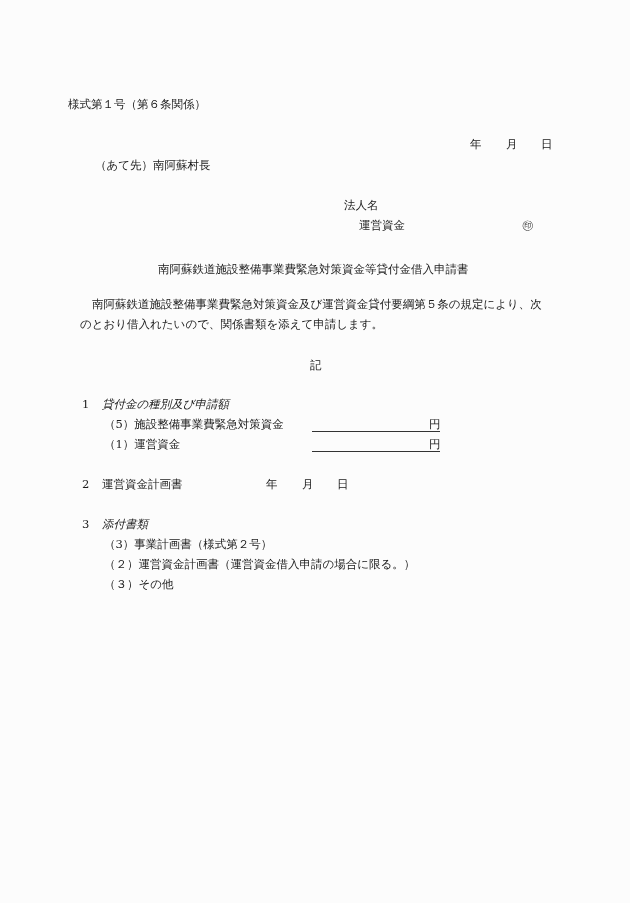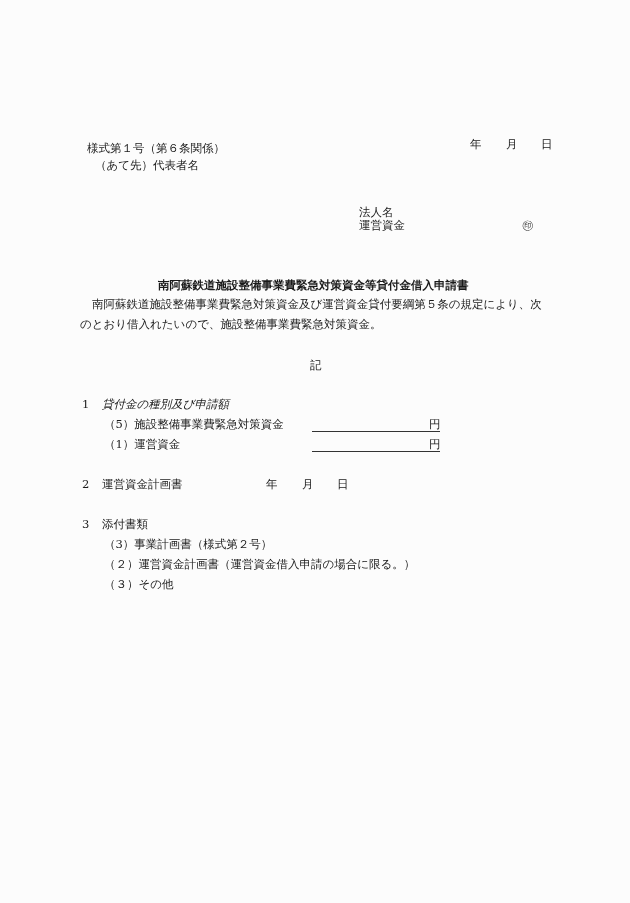--- a/index.html
+++ b/index.html
@@ -12,7 +12,7 @@
 <body>
 
 <div>
-  <span class="t" style="left:87px;top:96px;margin-top:44px;">様式第１号（第６条関係）</span>
+  <span class="t" style="left:68px;top:96px;">様式第１号（第６条関係）</span>
 
   <span class="t" style="left:470px;top:136px;">年</span>
   <span class="t" style="left:506px;top:136px;">月</span>

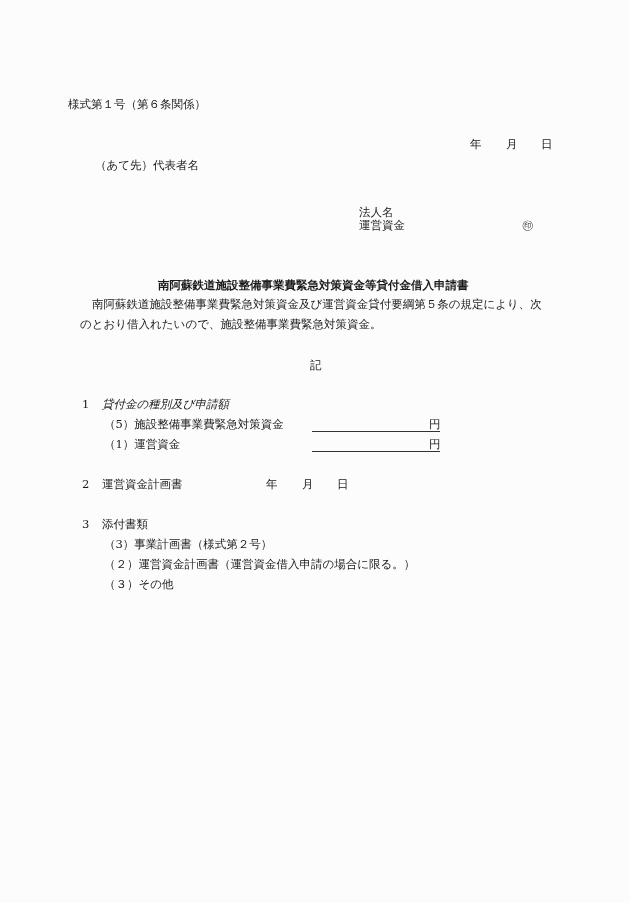--- a/index.html
+++ b/index.html
@@ -18,7 +18,7 @@
   <span class="t" style="left:506px;top:136px;">月</span>
   <span class="t" style="left:541px;top:136px;">日</span>
 
-  <span class="t" style="left:95px;top:157px;">（あて先）代表者名</span>
+  <span class="t" style="left:95px;top:157px;">（あて先）南阿蘇村長</span>
 
   <span class="t" style="left:359px;top:197px;margin-top:7px;">法人名</span>
   <span class="t" style="left:359px;top:217px;">運営資金</span>

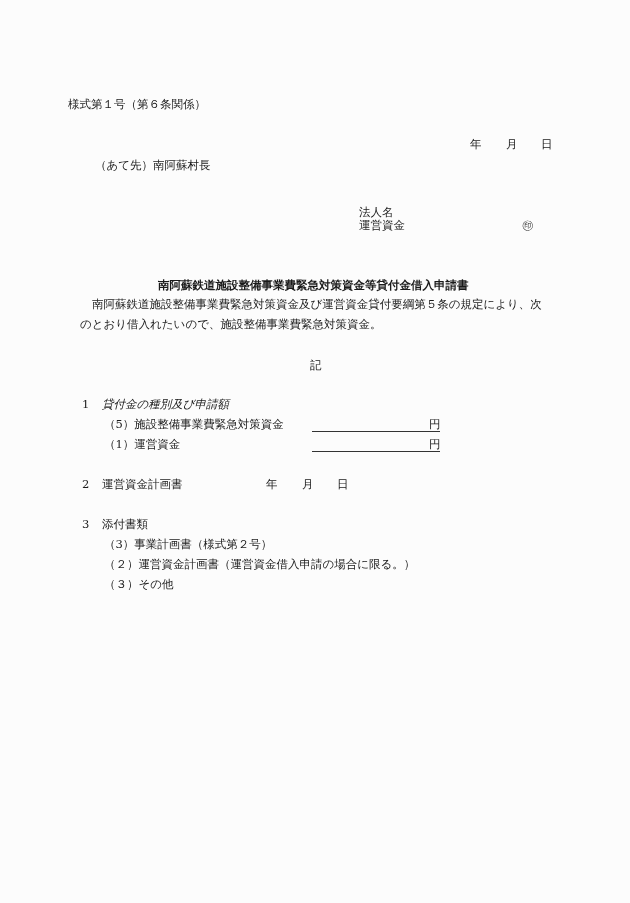--- a/index.html
+++ b/index.html
@@ -20,7 +20,7 @@
 
   <span class="t" style="left:95px;top:157px;">（あて先）南阿蘇村長</span>
 
-  <span class="t" style="left:359px;top:197px;margin-top:7px;">法人名</span>
+  <span class="t" style="left:344px;top:197px;">法人名</span>
   <span class="t" style="left:359px;top:217px;">運営資金</span>
   <span class="t" style="left:522px;top:217px;">㊞</span>
 

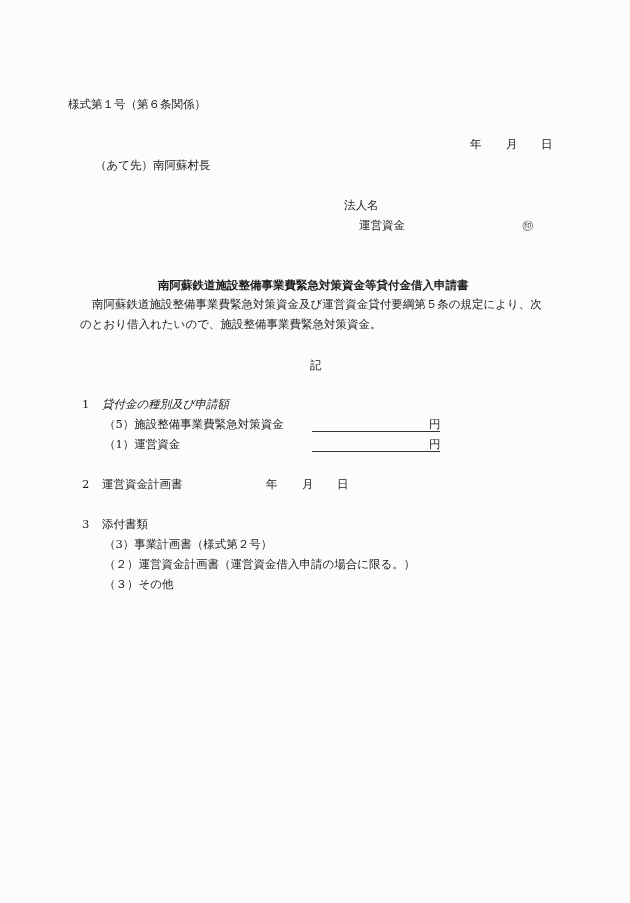--- a/index.html
+++ b/index.html
@@ -24,7 +24,7 @@
   <span class="t" style="left:359px;top:217px;">運営資金</span>
   <span class="t" style="left:522px;top:217px;">㊞</span>
 
-  <span class="t" style="left:158px;top:277px;font-weight:bold;">南阿蘇鉄道施設整備事業費緊急対策資金等貸付金借入申請書</span>
+  <span class="t" style="left:158px;top:261px;">南阿蘇鉄道施設整備事業費緊急対策資金等貸付金借入申請書</span>
   <span class="t" style="left:92px;top:296px;">南阿蘇鉄道施設整備事業費緊急対策資金及び運営資金貸付要綱第５条の規定により、次</span>
   <span class="t" style="left:80px;top:316px;">のとおり借入れたいので、施設整備事業費緊急対策資金。</span>
 

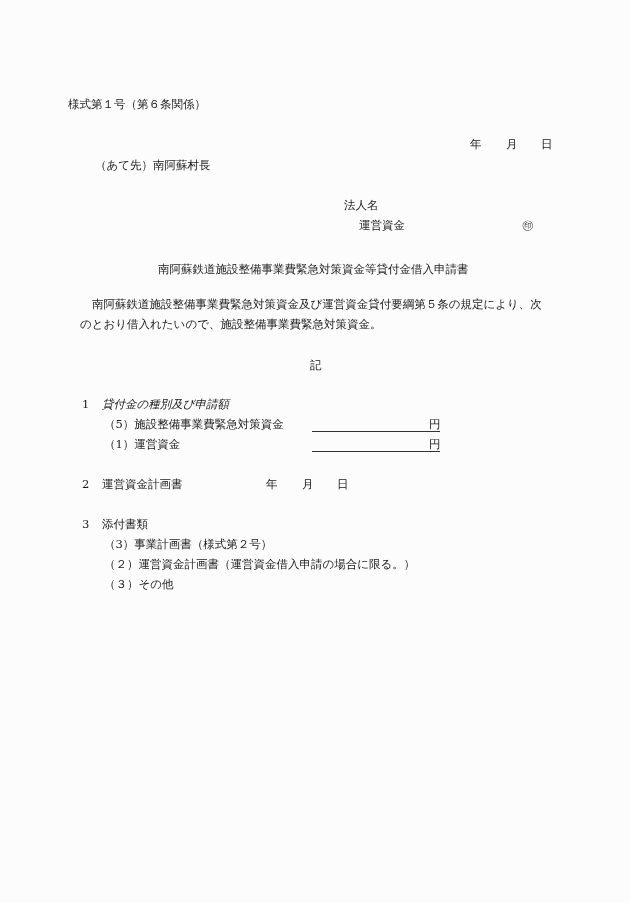--- a/index.html
+++ b/index.html
@@ -26,7 +26,7 @@
 
   <span class="t" style="left:158px;top:261px;">南阿蘇鉄道施設整備事業費緊急対策資金等貸付金借入申請書</span>
   <span class="t" style="left:92px;top:296px;">南阿蘇鉄道施設整備事業費緊急対策資金及び運営資金貸付要綱第５条の規定により、次</span>
-  <span class="t" style="left:80px;top:316px;">のとおり借入れたいので、施設整備事業費緊急対策資金。</span>
+  <span class="t" style="left:80px;top:316px;">のとおり借入れたいので、関係書類を添えて申請します。</span>
 
   <span class="t" style="left:310px;top:357px;">記</span>
 

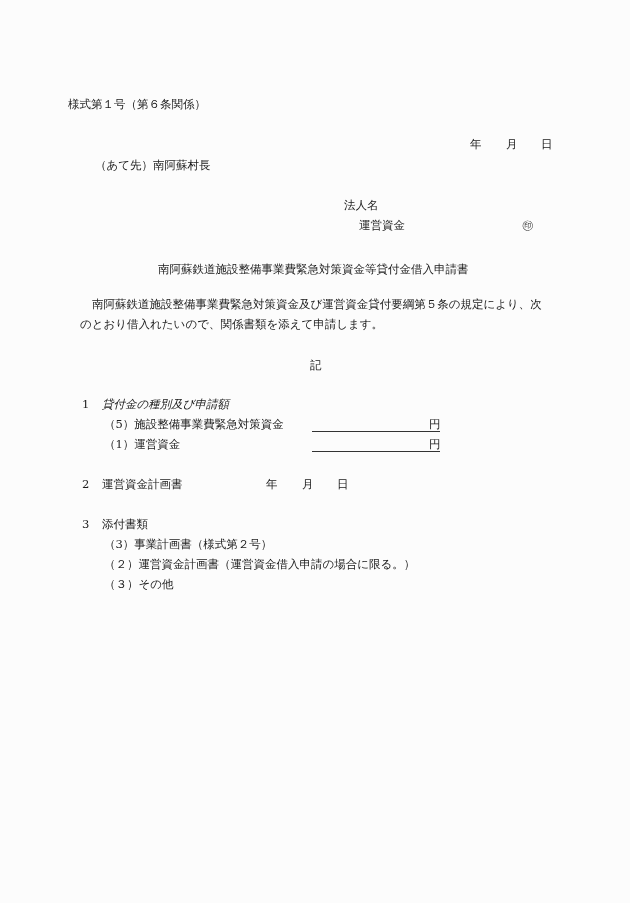--- a/index.html
+++ b/index.html
@@ -46,7 +46,7 @@
   <span class="t" style="left:337px;top:476px;">日</span>
 
   <span class="t" style="left:82px;top:516px;">3</span>
-  <span class="t" style="left:102px;top:516px;">添付書類</span>
+  <span class="t" style="left:102px;top:516px;font-style:italic;">添付書類</span>
   <span class="t" style="left:104px;top:536px;">（3）事業計画書（様式第２号）</span>
   <span class="t" style="left:104px;top:556px;text-align:right;">（２）運営資金計画書（運営資金借入申請の場合に限る。）</span>
   <span class="t" style="left:104px;top:576px;">（３）その他</span>

